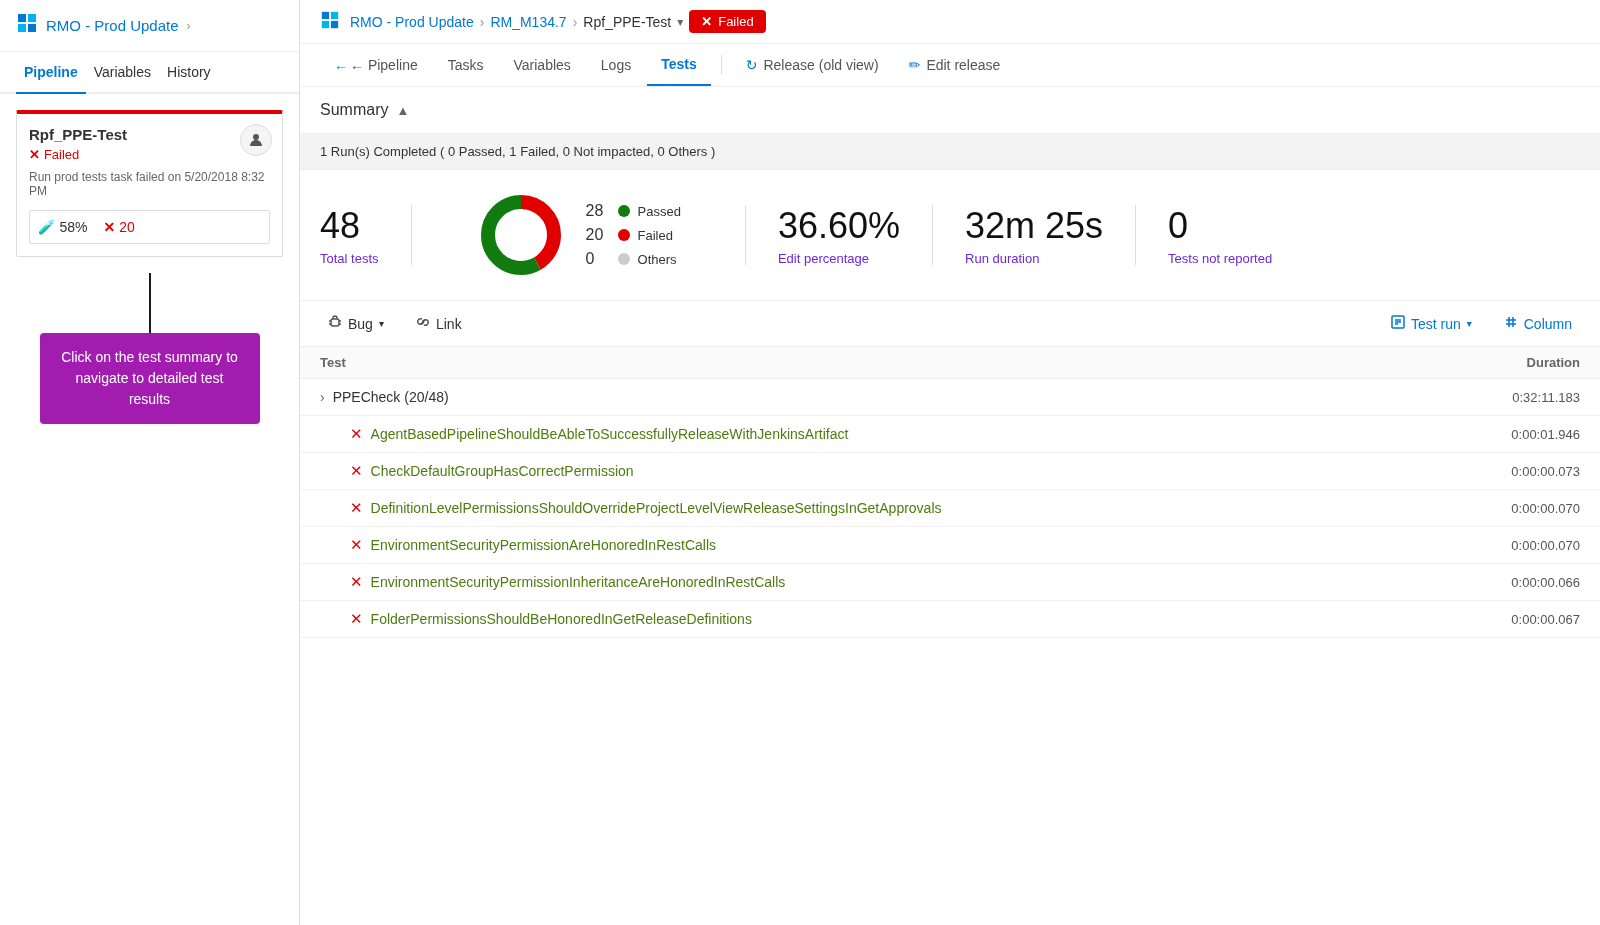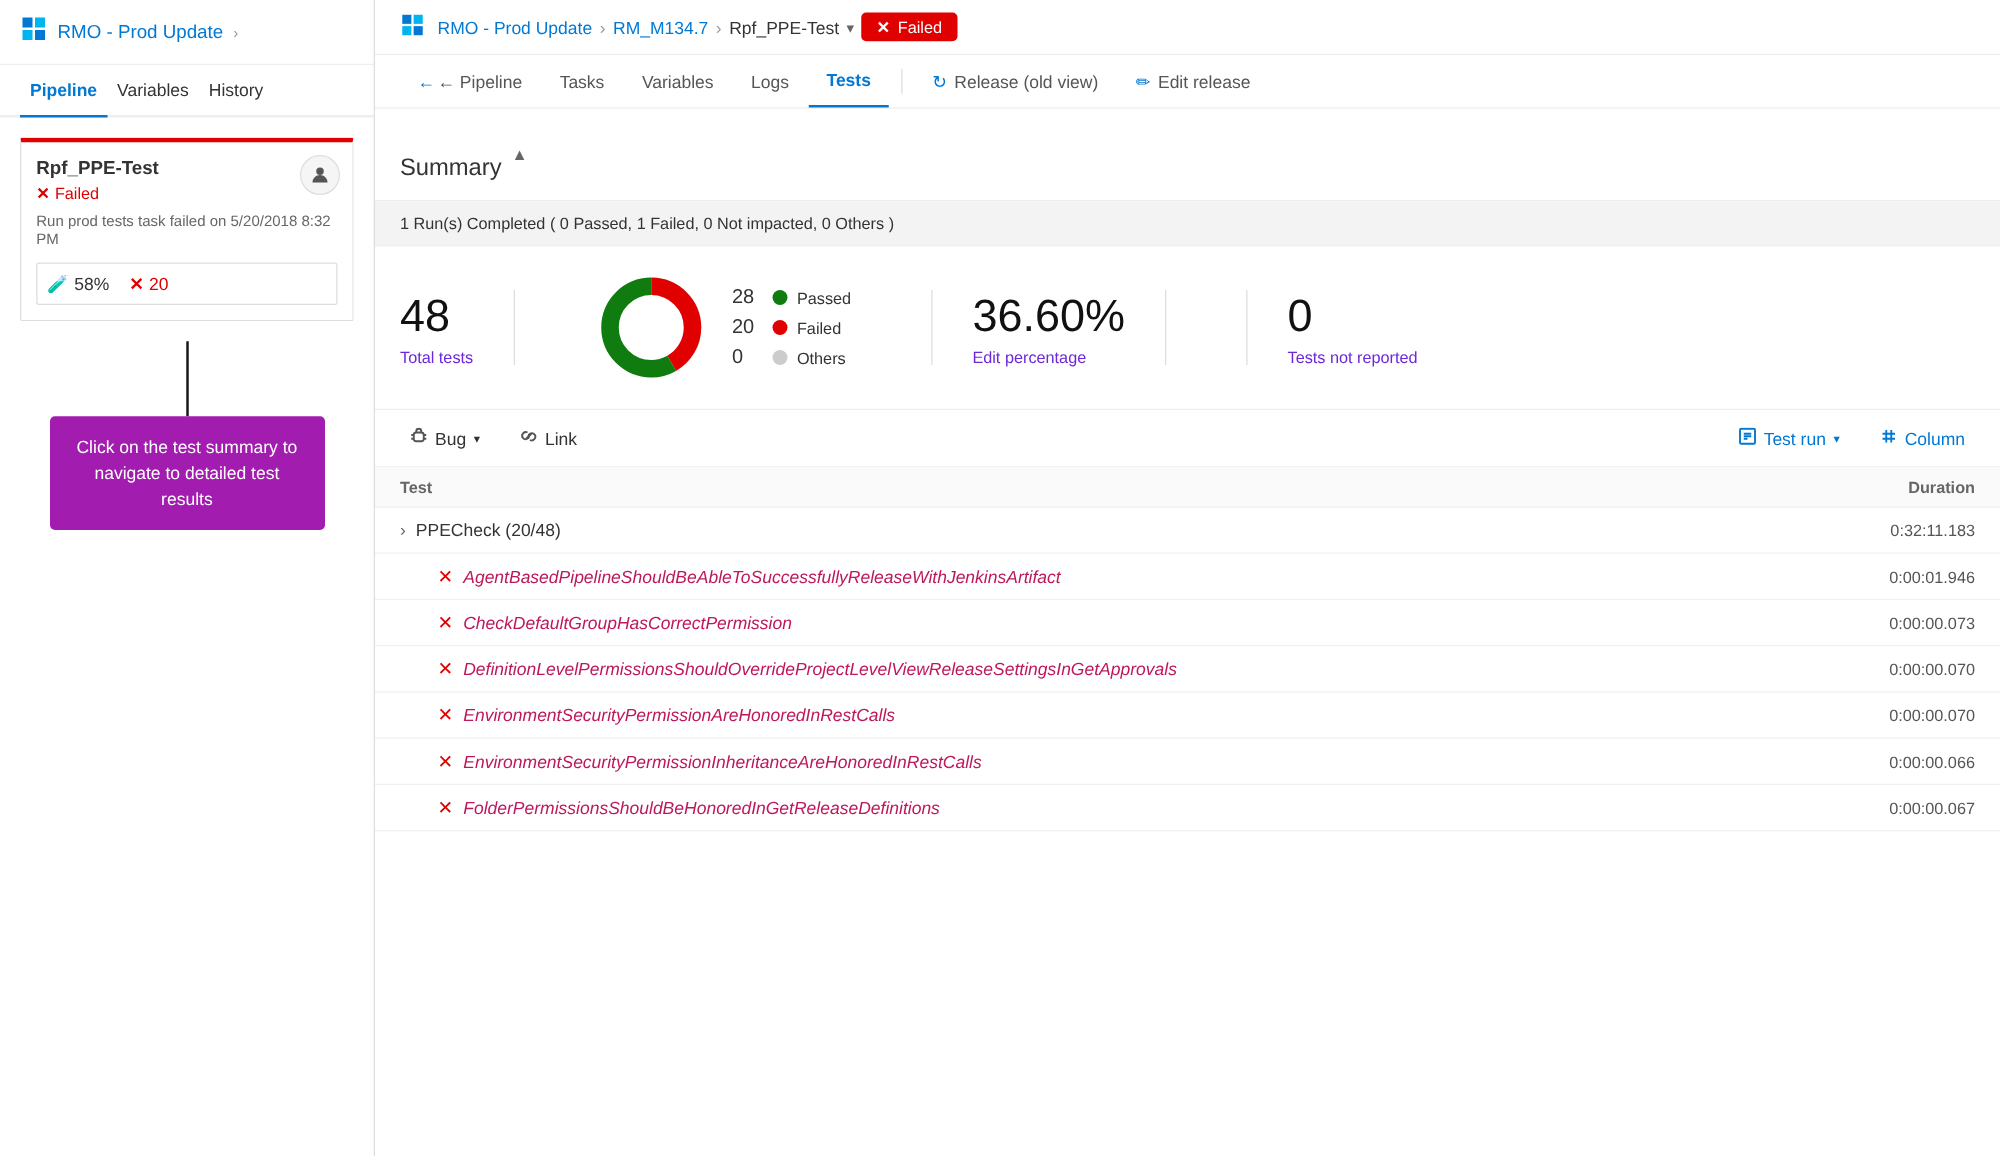--- a/index.html
+++ b/index.html
@@ -191,7 +191,7 @@
     <div class="right-content">
 
       <div class="summary-header">
-        <span style="font-size:19px;margin-top:23px;">Summary</span>
+        <span style="font-size:16px;">Summary</span>
         <span style="color:#666; font-size:13px;">▲</span>
       </div>
 

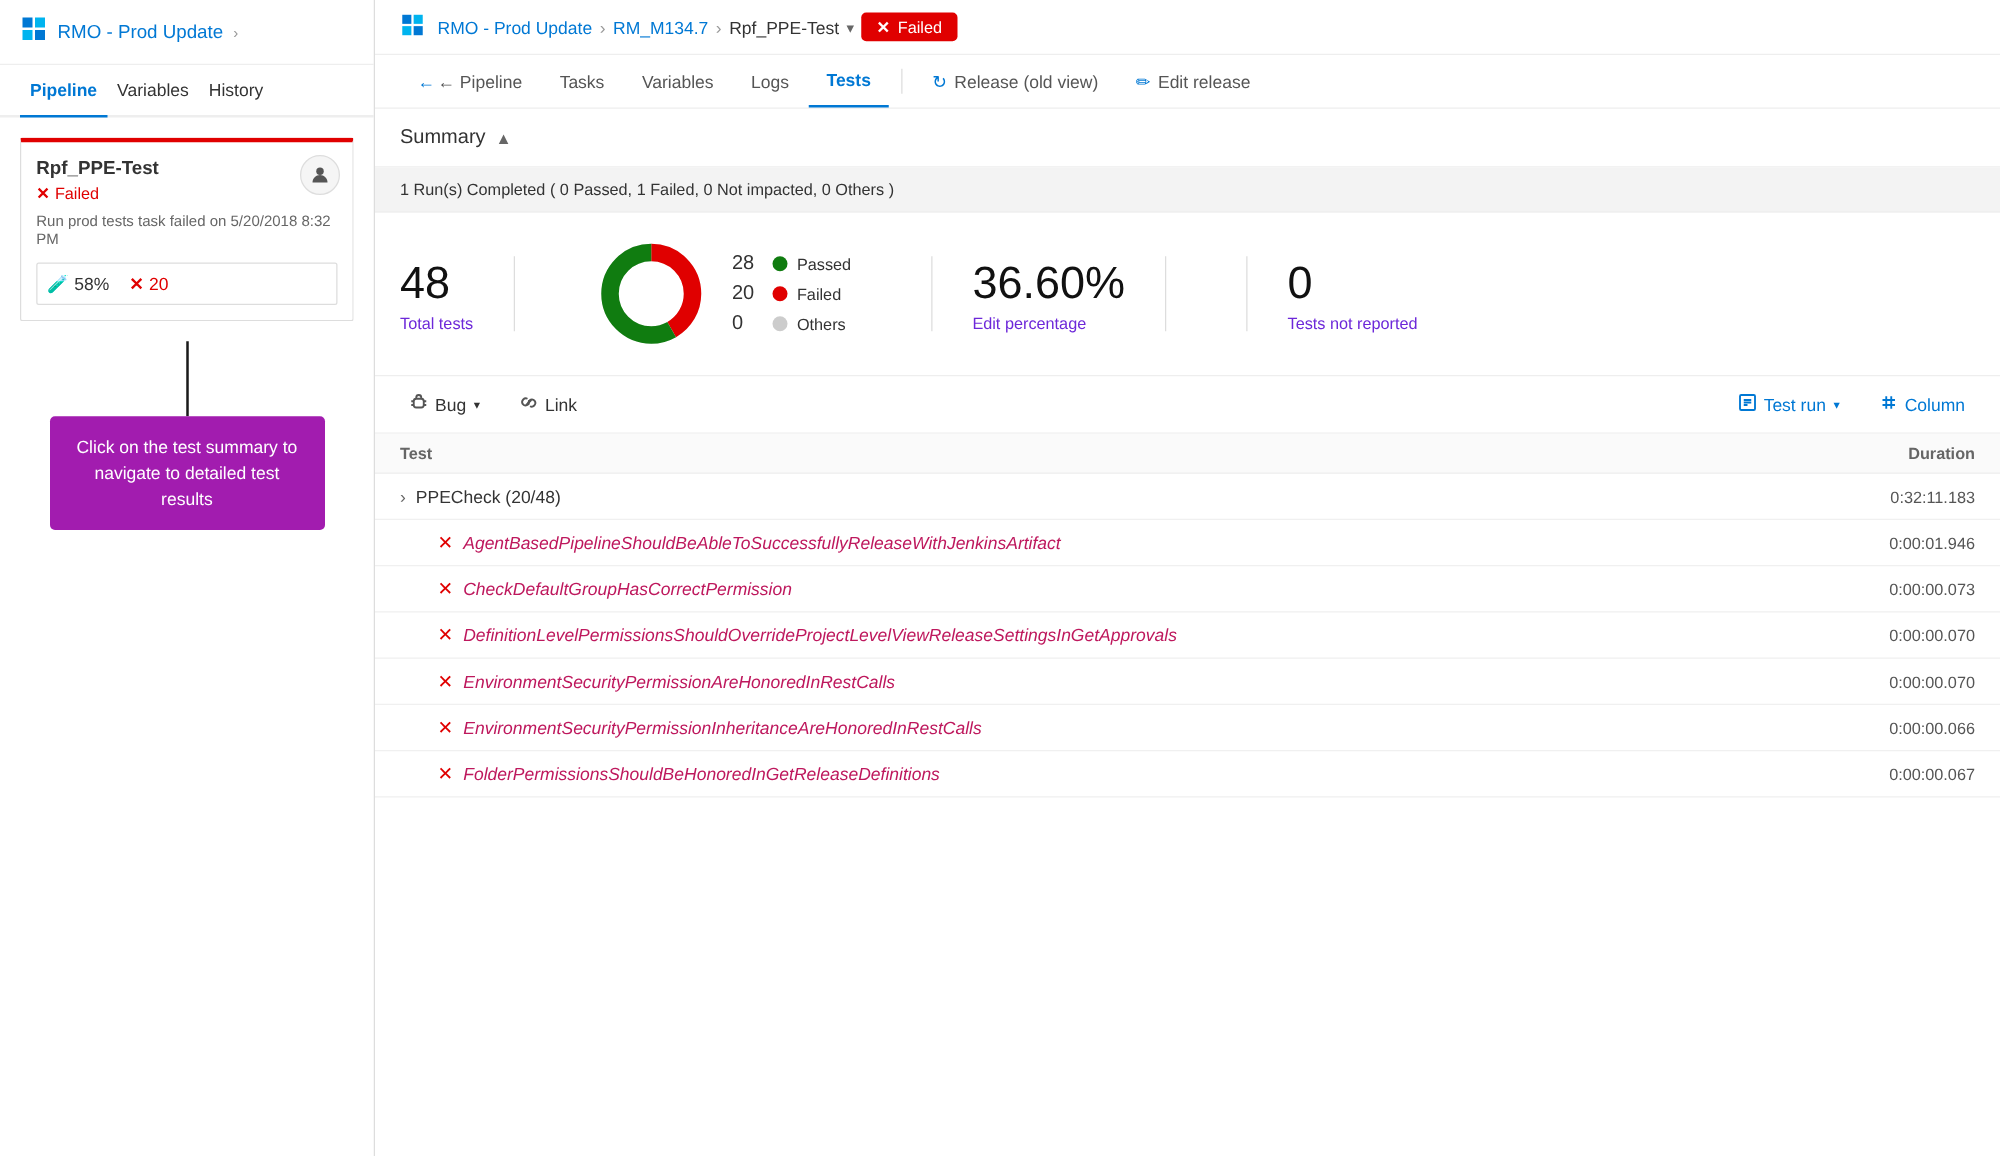--- a/index.html
+++ b/index.html
@@ -242,6 +242,10 @@
         </div>
 
         <div class="stat-divider"></div>
+        <div class="stat-block">
+          <span class="stat-time">32m 25s</span>
+          <span class="stat-label">Run duration</span>
+        </div>
 
         <div class="stat-divider"></div>
         <div class="stat-block">

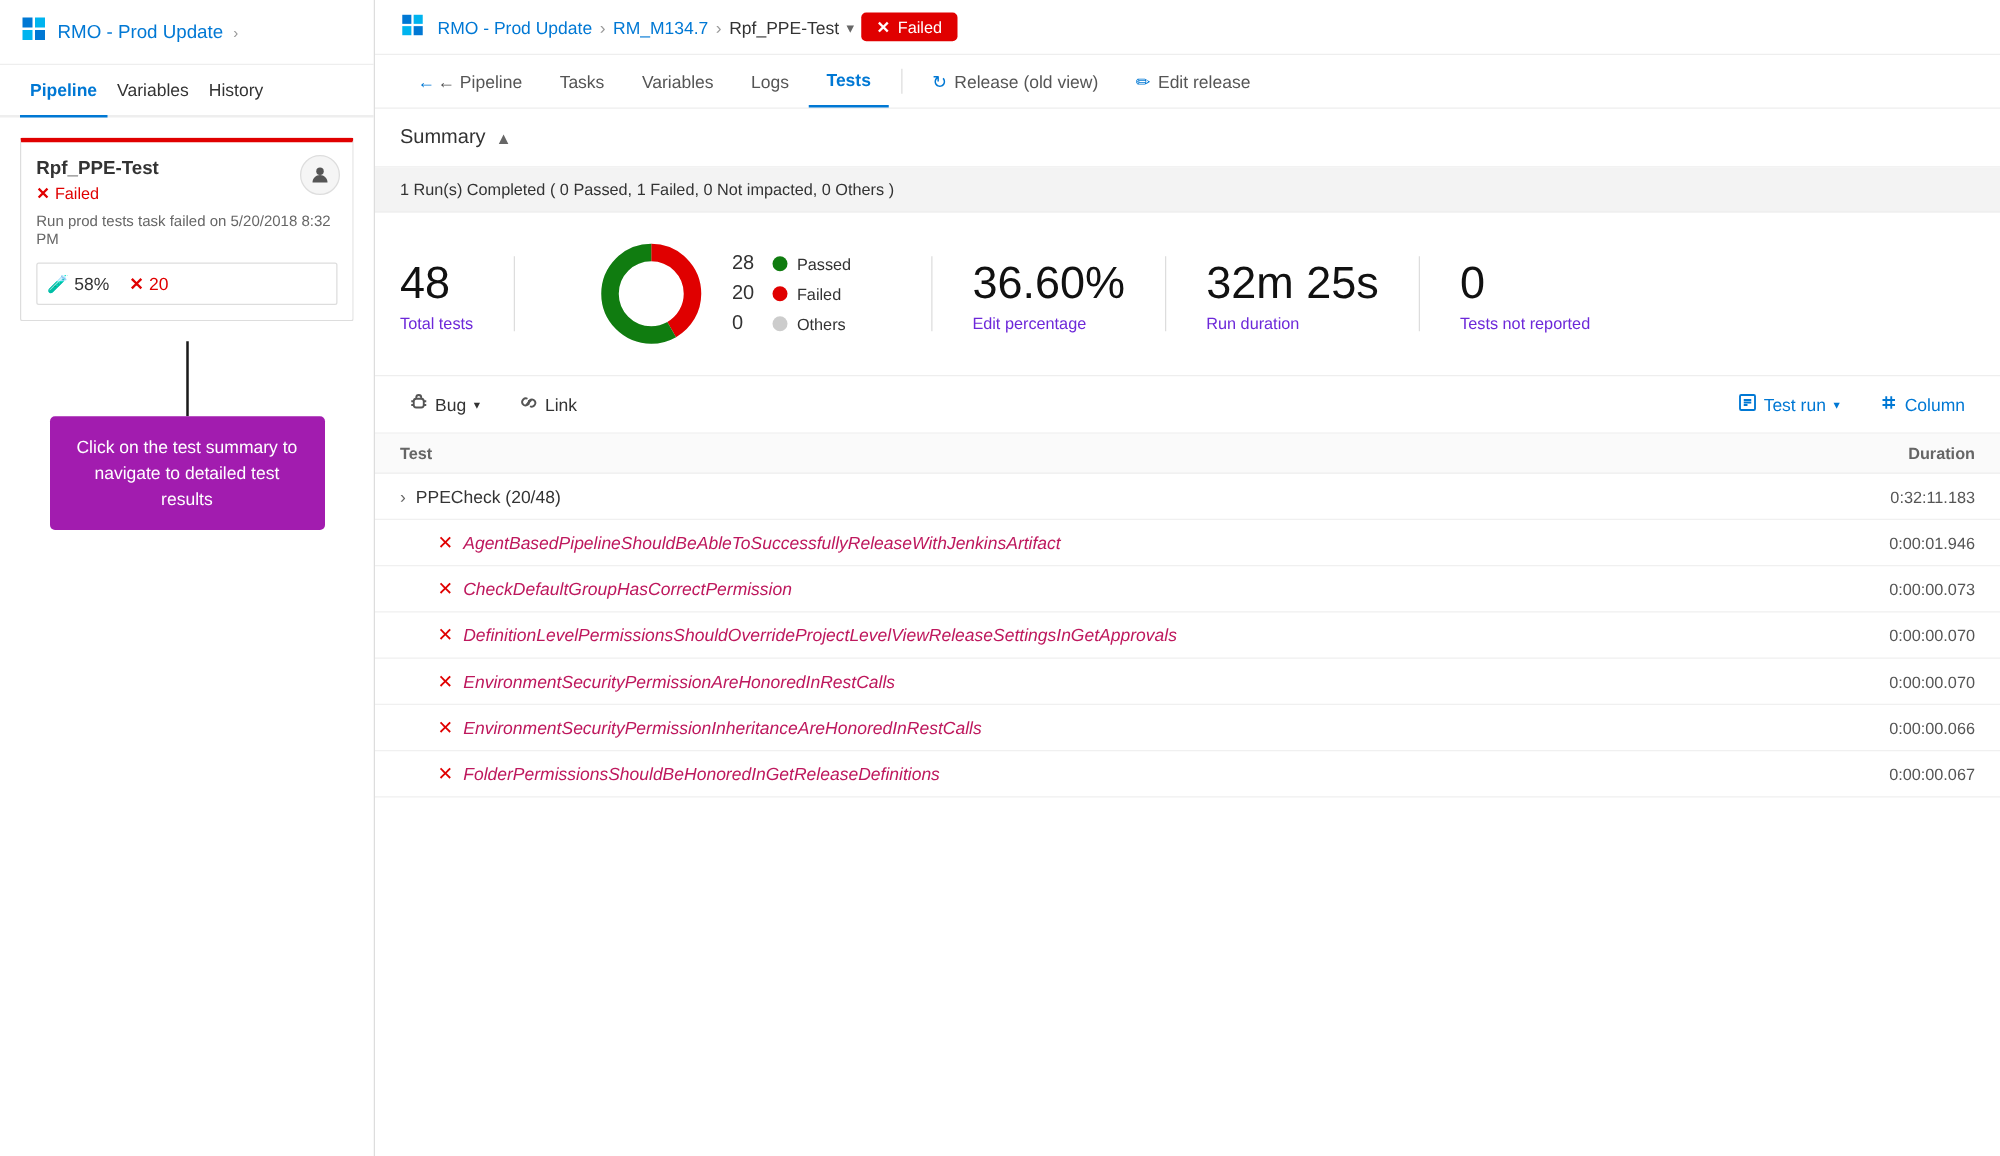--- a/index.html
+++ b/index.html
@@ -75,7 +75,7 @@
     .table-header-row { display: flex; justify-content: space-between; padding: 8px 20px; background: #fafafa; border-bottom: 1px solid #eee; font-size: 13px; color: #666; font-weight: 600; }
     .test-group-row { display: flex; justify-content: space-between; align-items: center; padding: 10px 20px; border-bottom: 1px solid #f0f0f0; font-size: 14px; cursor: pointer; }
     .test-row { display: flex; justify-content: space-between; align-items: center; padding: 9px 20px 9px 50px; border-bottom: 1px solid #f0f0f0; font-size: 14px; }
-    .test-name { color: #be185d; font-style: italic; }
+    .test-name { color: #4d7c0f; }
     .test-duration { color: #555; font-size: 13px; white-space: nowrap; }
     .fail-icon { color: #e00000; margin-right: 8px; font-size: 15px; }
     .chevron-icon { color: #666; margin-right: 8px; }

